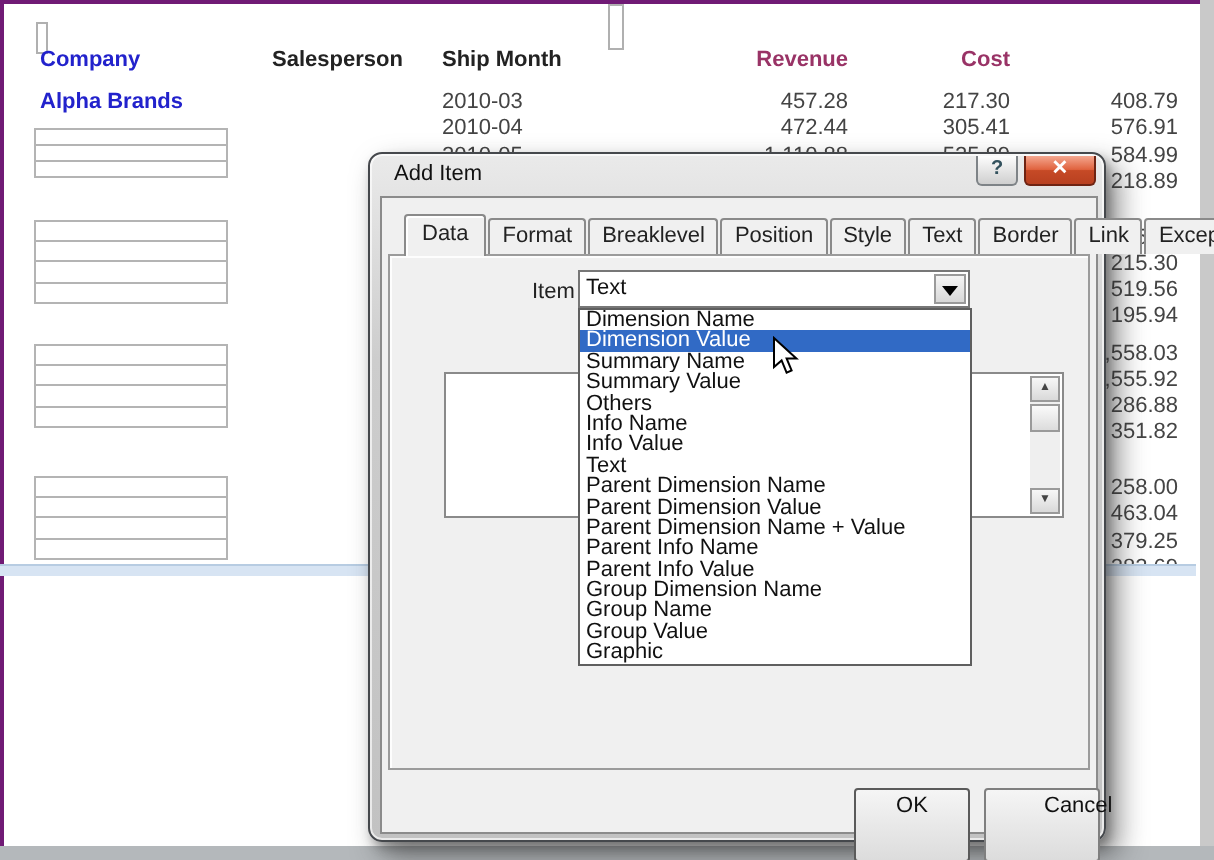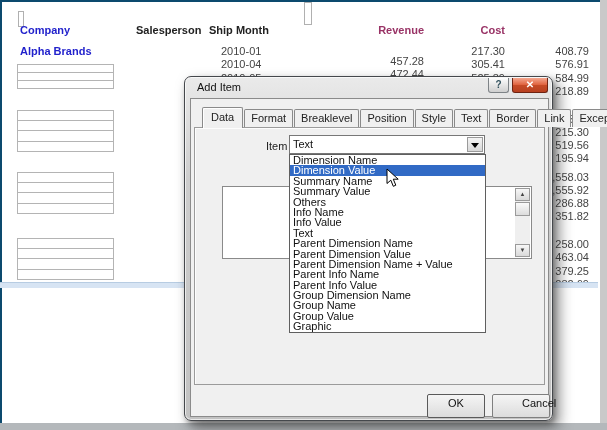--- a/index.html
+++ b/index.html
@@ -4,7 +4,7 @@
 <style>
   html,body{margin:0;padding:0;}
   body{font-family:"Liberation Sans", sans-serif;}
-  .screen{position:relative;width:607px;height:430px;background:#0c4a6e;overflow:hidden;
+  .screen{position:relative;width:607px;height:430px;background:#701a75;overflow:hidden;
           font-size:11px;color:#444;}
   .page{position:absolute;left:2px;top:2px;width:598px;height:421px;background:#fff;}
   .right-strip{position:absolute;left:600px;top:0;width:7px;height:430px;background:#c9c9c9;}

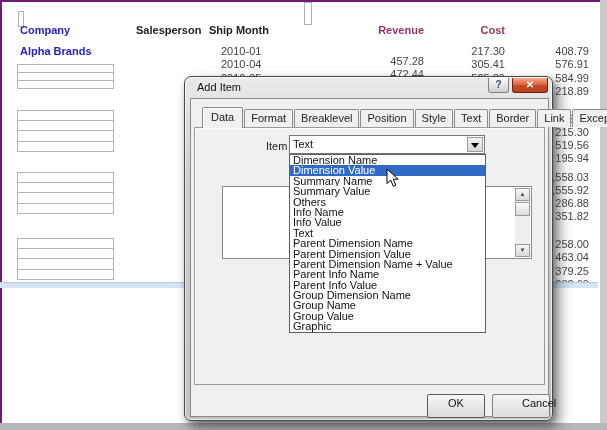--- a/index.html
+++ b/index.html
@@ -98,7 +98,7 @@
 
     <div class="hdr blue" style="left:18px;">Company</div>
     <div class="hdr black" style="left:134px;">Salesperson</div>
-    <div class="hdr black" style="left:207px;text-align:right;">Ship Month</div>
+    <div class="hdr black" style="left:219px;text-align:right;">Ship Month</div>
     <div class="hdr maroon num-col" style="left:320px;width:102px;">Revenue</div>
     <div class="hdr maroon num-col" style="left:430px;width:73px;">Cost</div>
 

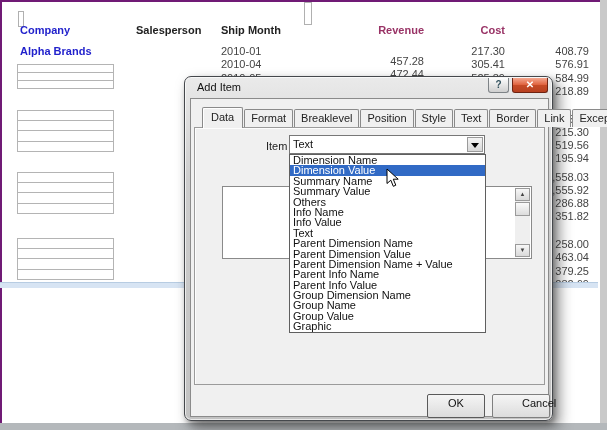--- a/index.html
+++ b/index.html
@@ -107,7 +107,7 @@
     <div id="rows-root">
         <div class="rowgroup" style="top: 43px;">
           <div class="trow">
-            <span class="c-ship">2010-01</span>
+            <span class="c-ship">2010-03</span>
             <span class="c-rev">457.28</span>
             <span class="c-cost">217.30</span>
             <span class="c-profit">408.79</span>

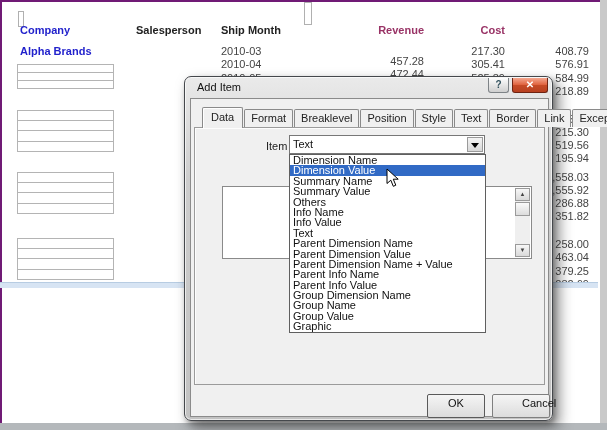--- a/index.html
+++ b/index.html
@@ -21,7 +21,7 @@
   .rowgroup{position:absolute;left:0;width:598px;}
   .trow{position:relative;height:13.3px;line-height:13.3px;}
   .c-ship{position:absolute;left:219px;white-space:nowrap;}
-  .c-rev{position:absolute;left:320px;width:102px;text-align:right;margin-top:10px;}
+  .c-rev{position:absolute;left:320px;width:102px;text-align:right;}
   .c-cost{position:absolute;left:430px;width:73px;text-align:right;}
   .c-profit{position:absolute;left:498px;width:89px;text-align:right;}
   .cellbox{position:absolute;left:15px;width:97px;background:#fff;border:1px solid #b4b4b4;box-sizing:border-box;}

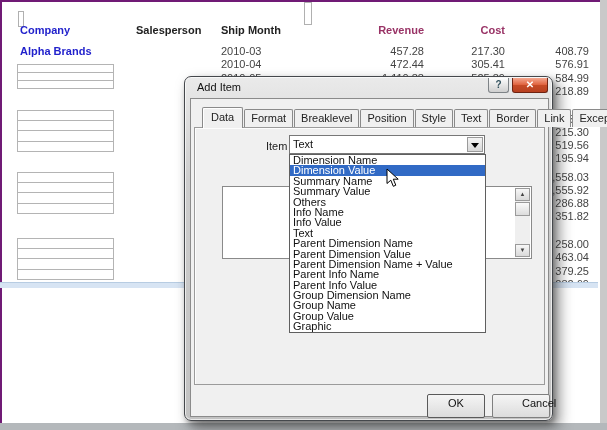--- a/index.html
+++ b/index.html
@@ -79,7 +79,7 @@
   .dd-item{height:10.4px;line-height:10.4px;padding-left:3px;color:#111;white-space:nowrap;
            overflow:hidden;cursor:pointer;}
 
-  .dlg-btn{position:absolute;top:295px;width:58px;height:24px;background:linear-gradient(#f5f5f5,#dcdcdc);
+  .dlg-btn{position:absolute;top:295px;width:58px;height:37px;background:linear-gradient(#f5f5f5,#dcdcdc);
            border:1px solid #7f7f7f;border-radius:2px;box-sizing:border-box;text-align:center;
            line-height:16px;color:#111;cursor:pointer;z-index:3;}
   .btn-ok{left:236px;border-color:#5a5a5a;}

